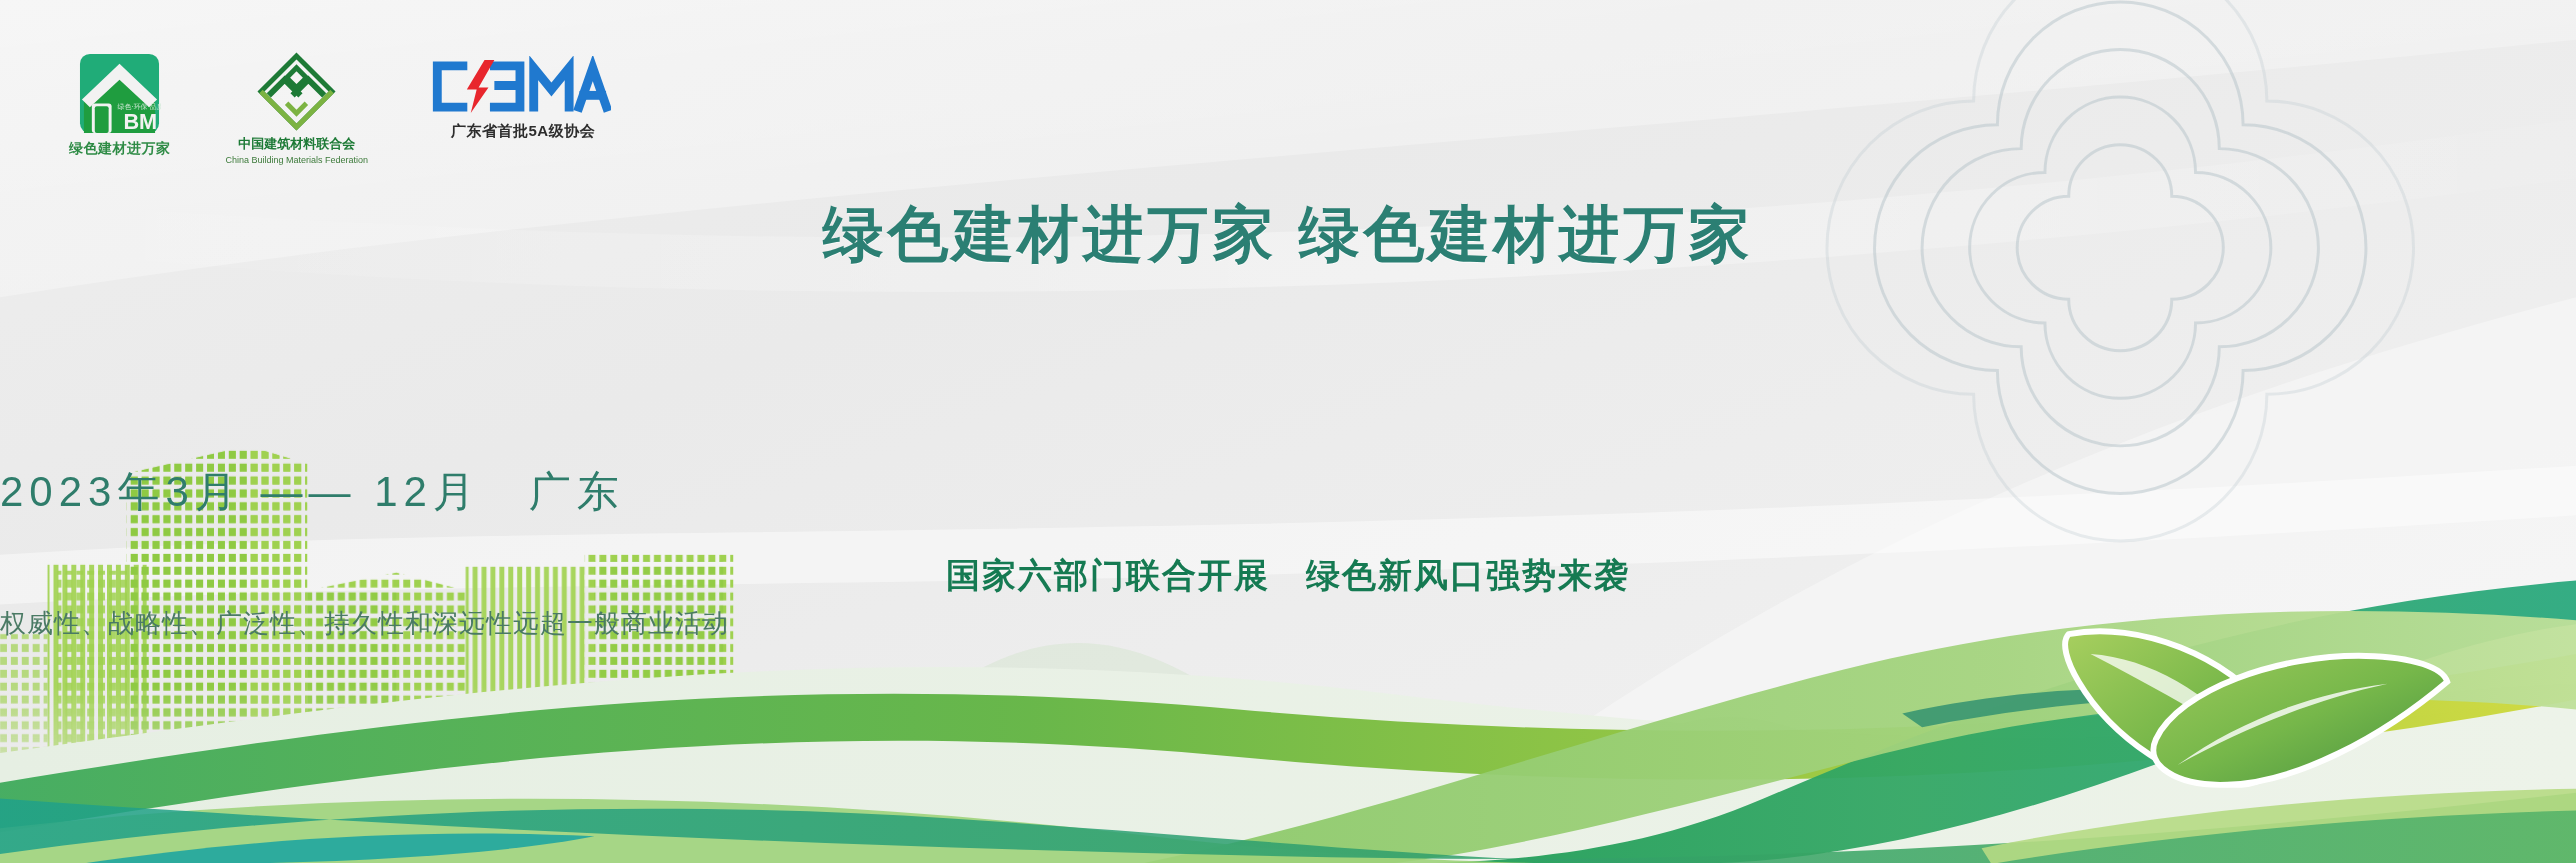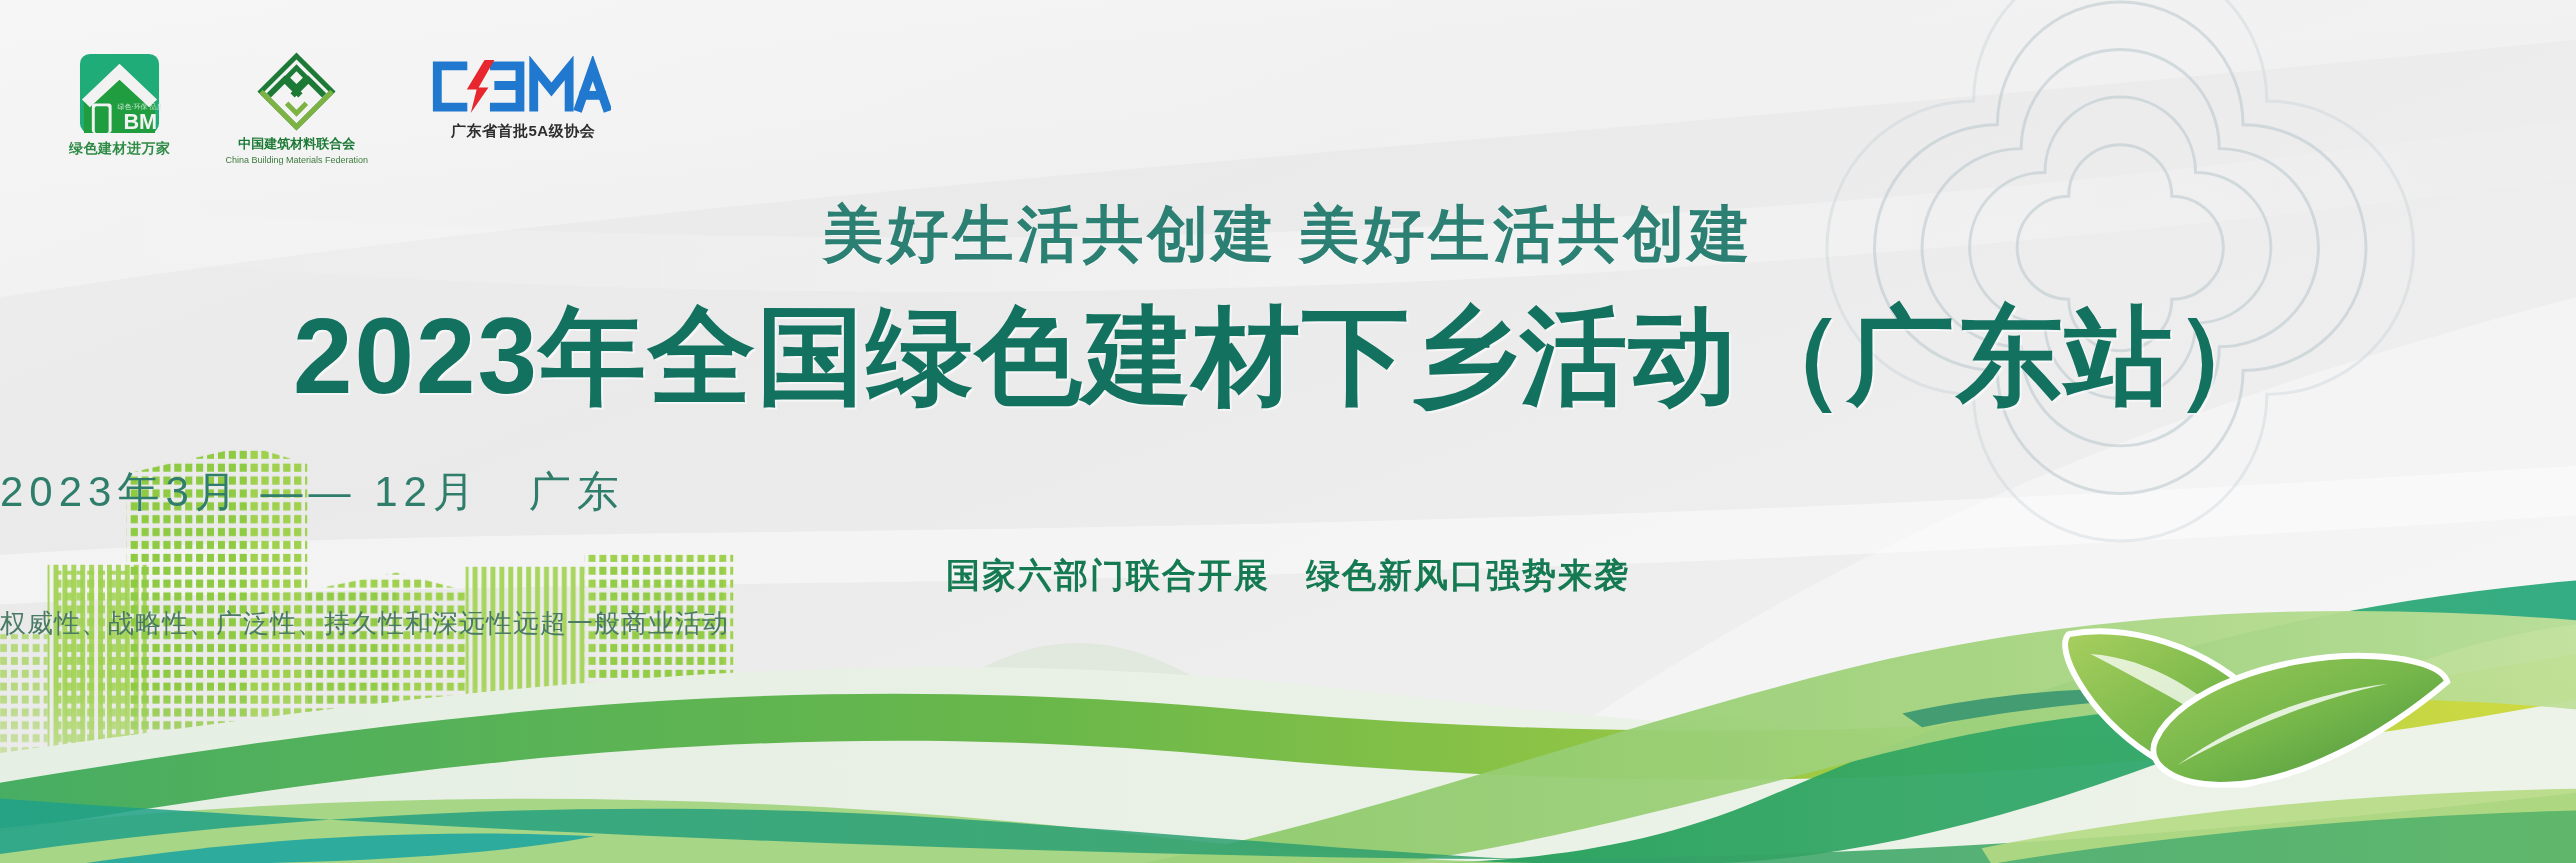--- a/index.html
+++ b/index.html
@@ -242,7 +242,7 @@
     </div>
   </div>
 
-  <div id="headline">美好生活共创建  美好生活共创建</div>
+  <div id="headline">绿色建材进万家  绿色建材进万家</div>
 
   <div id="main-title">2023年全国绿色建材下乡活动（广东站）</div>
 

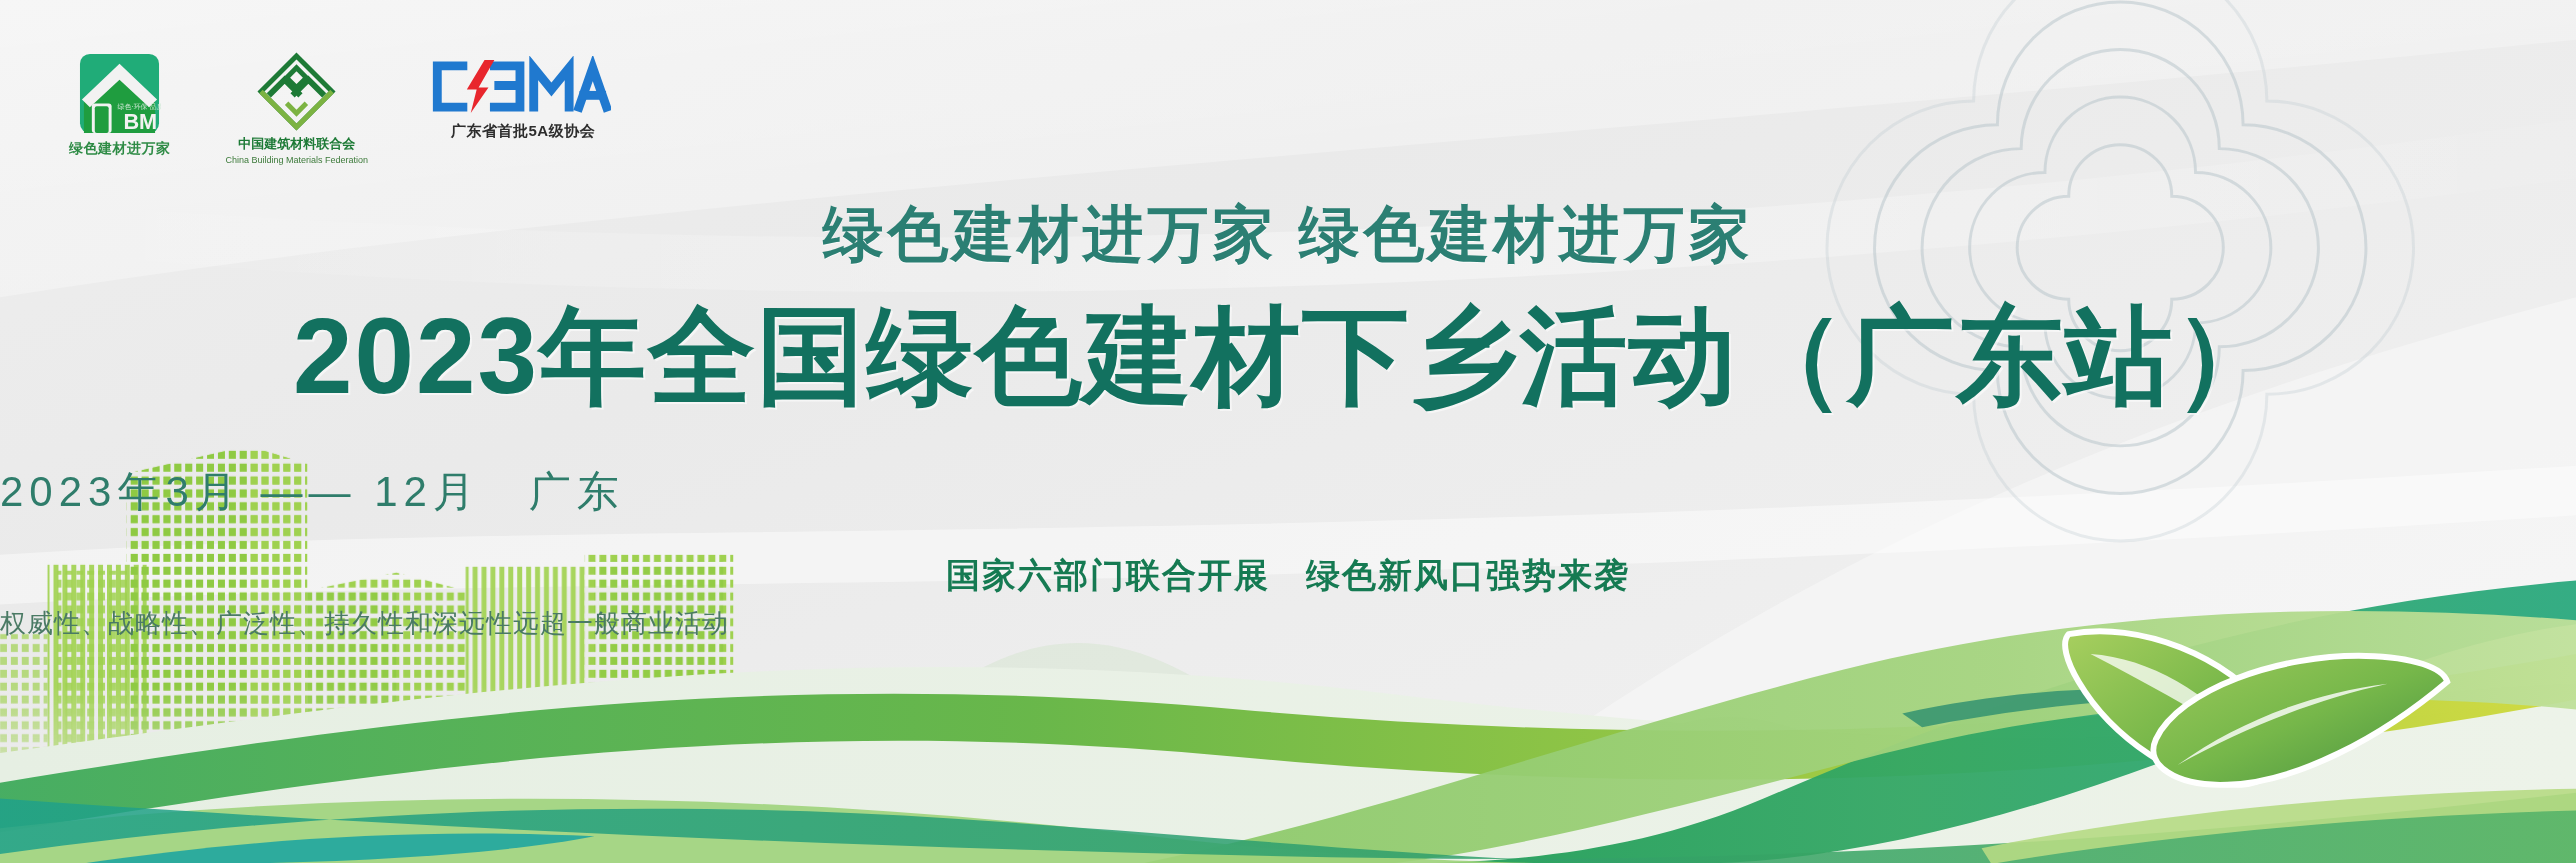--- a/index.html
+++ b/index.html
@@ -244,7 +244,6 @@
 
   <div id="headline">绿色建材进万家  绿色建材进万家</div>
 
-  <div id="main-title">2023年全国绿色建材下乡活动（广东站）</div>
 
   <div id="date-line">2023年3月 —— 12月　广东</div>
 

